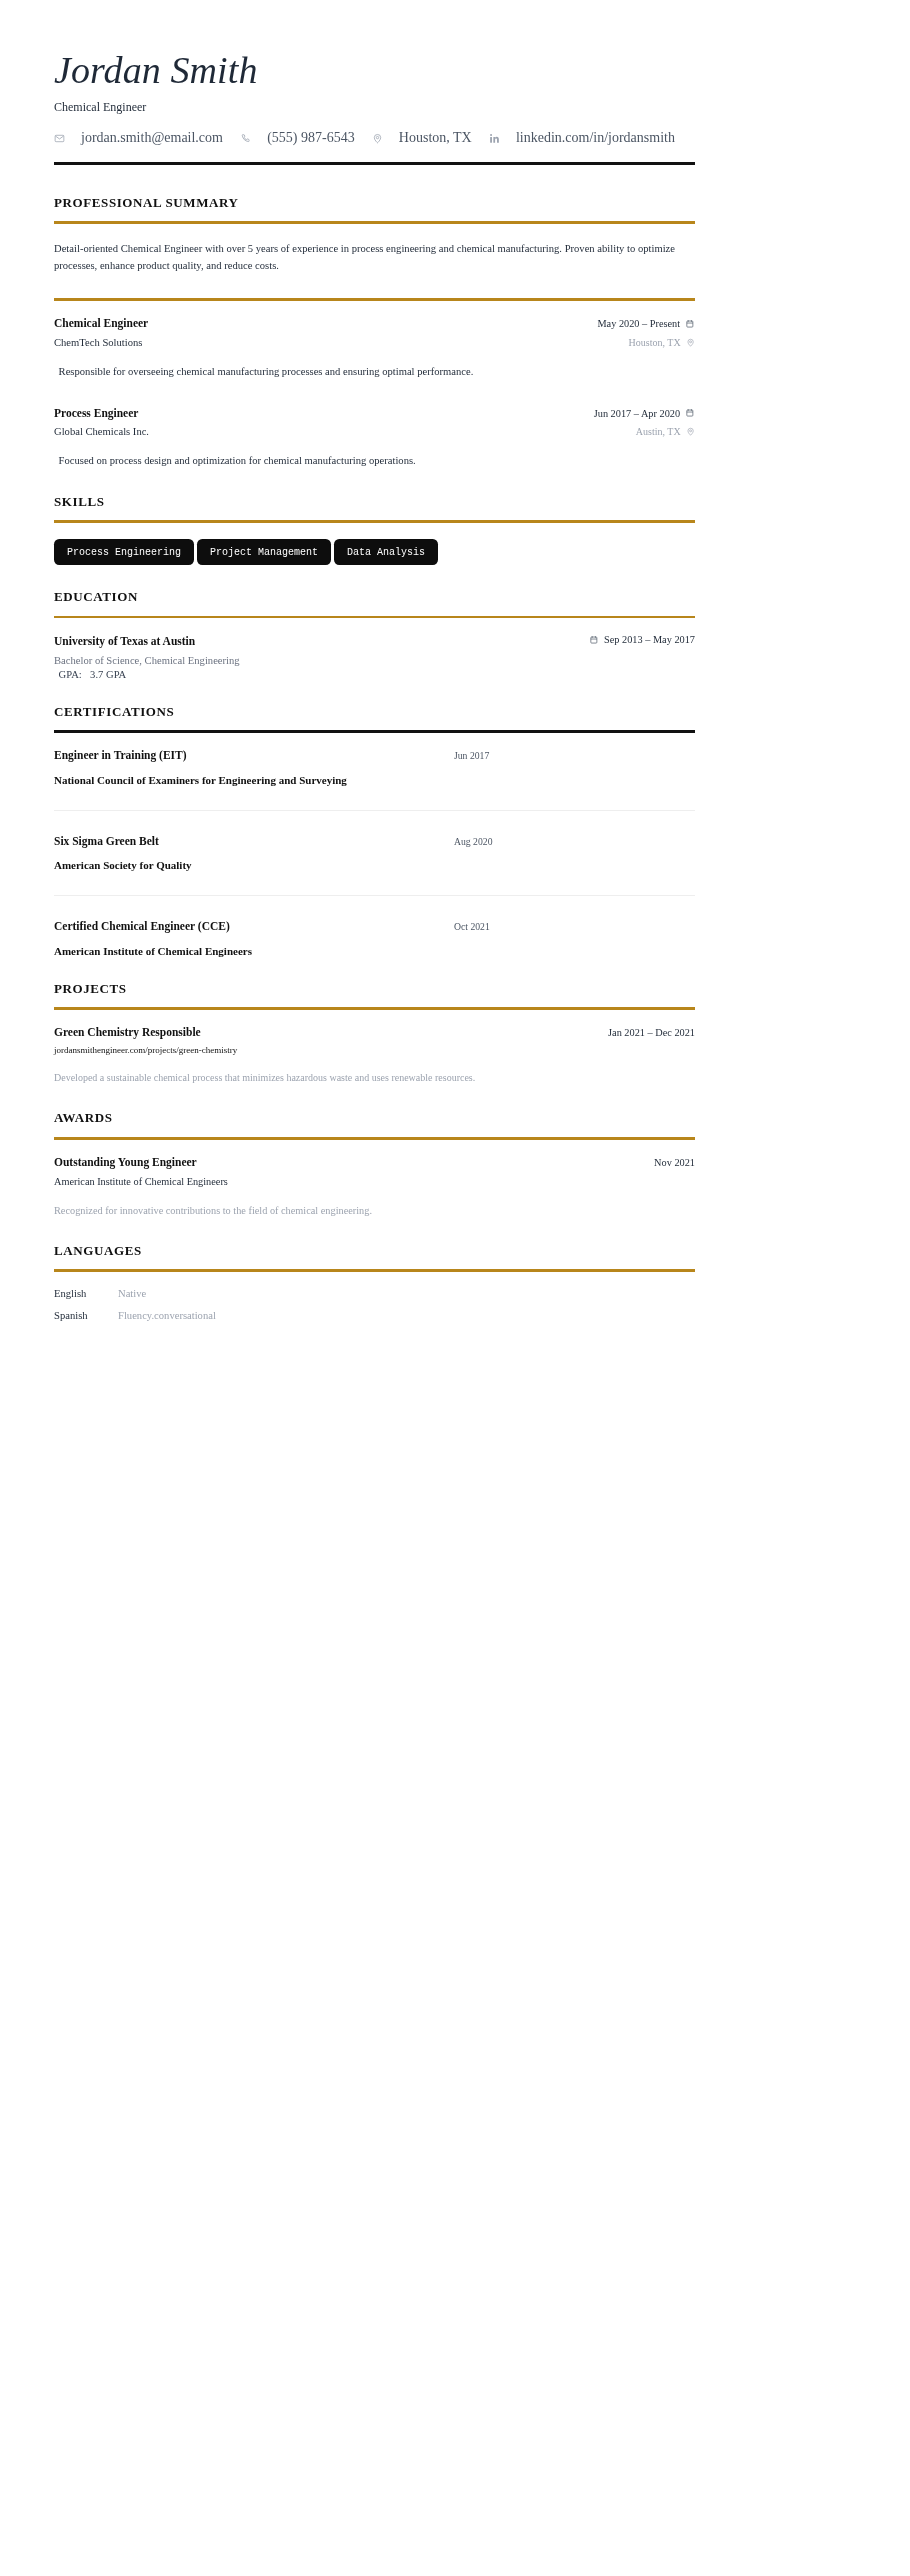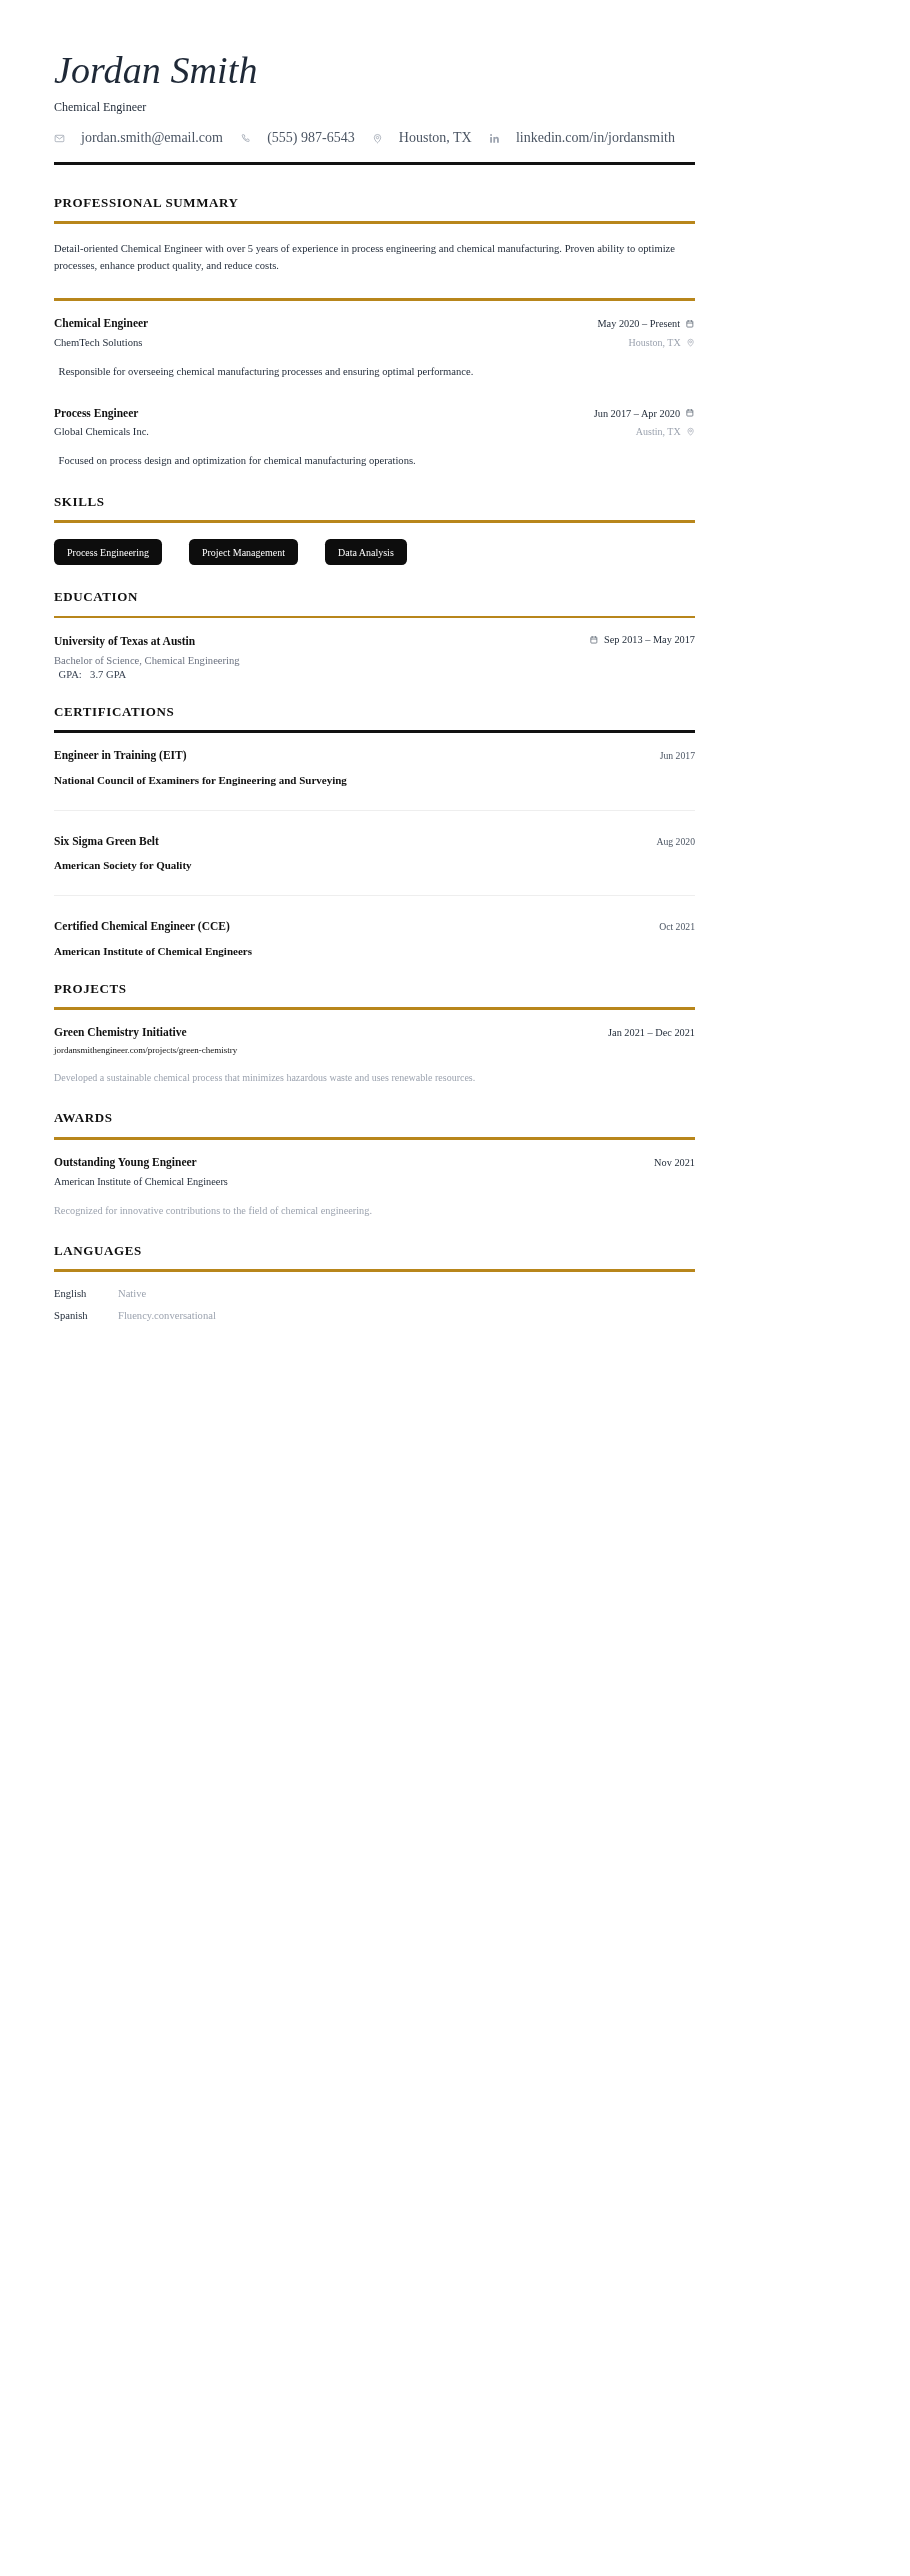--- a/index.html
+++ b/index.html
@@ -140,7 +140,8 @@
   .skill-list {
     display: flex;
     flex-wrap: wrap;
-    gap: 27px;
+    gap: 3px;
+    font-family: Liberation Mono, monospace;
   }
 
   .skill-pill {

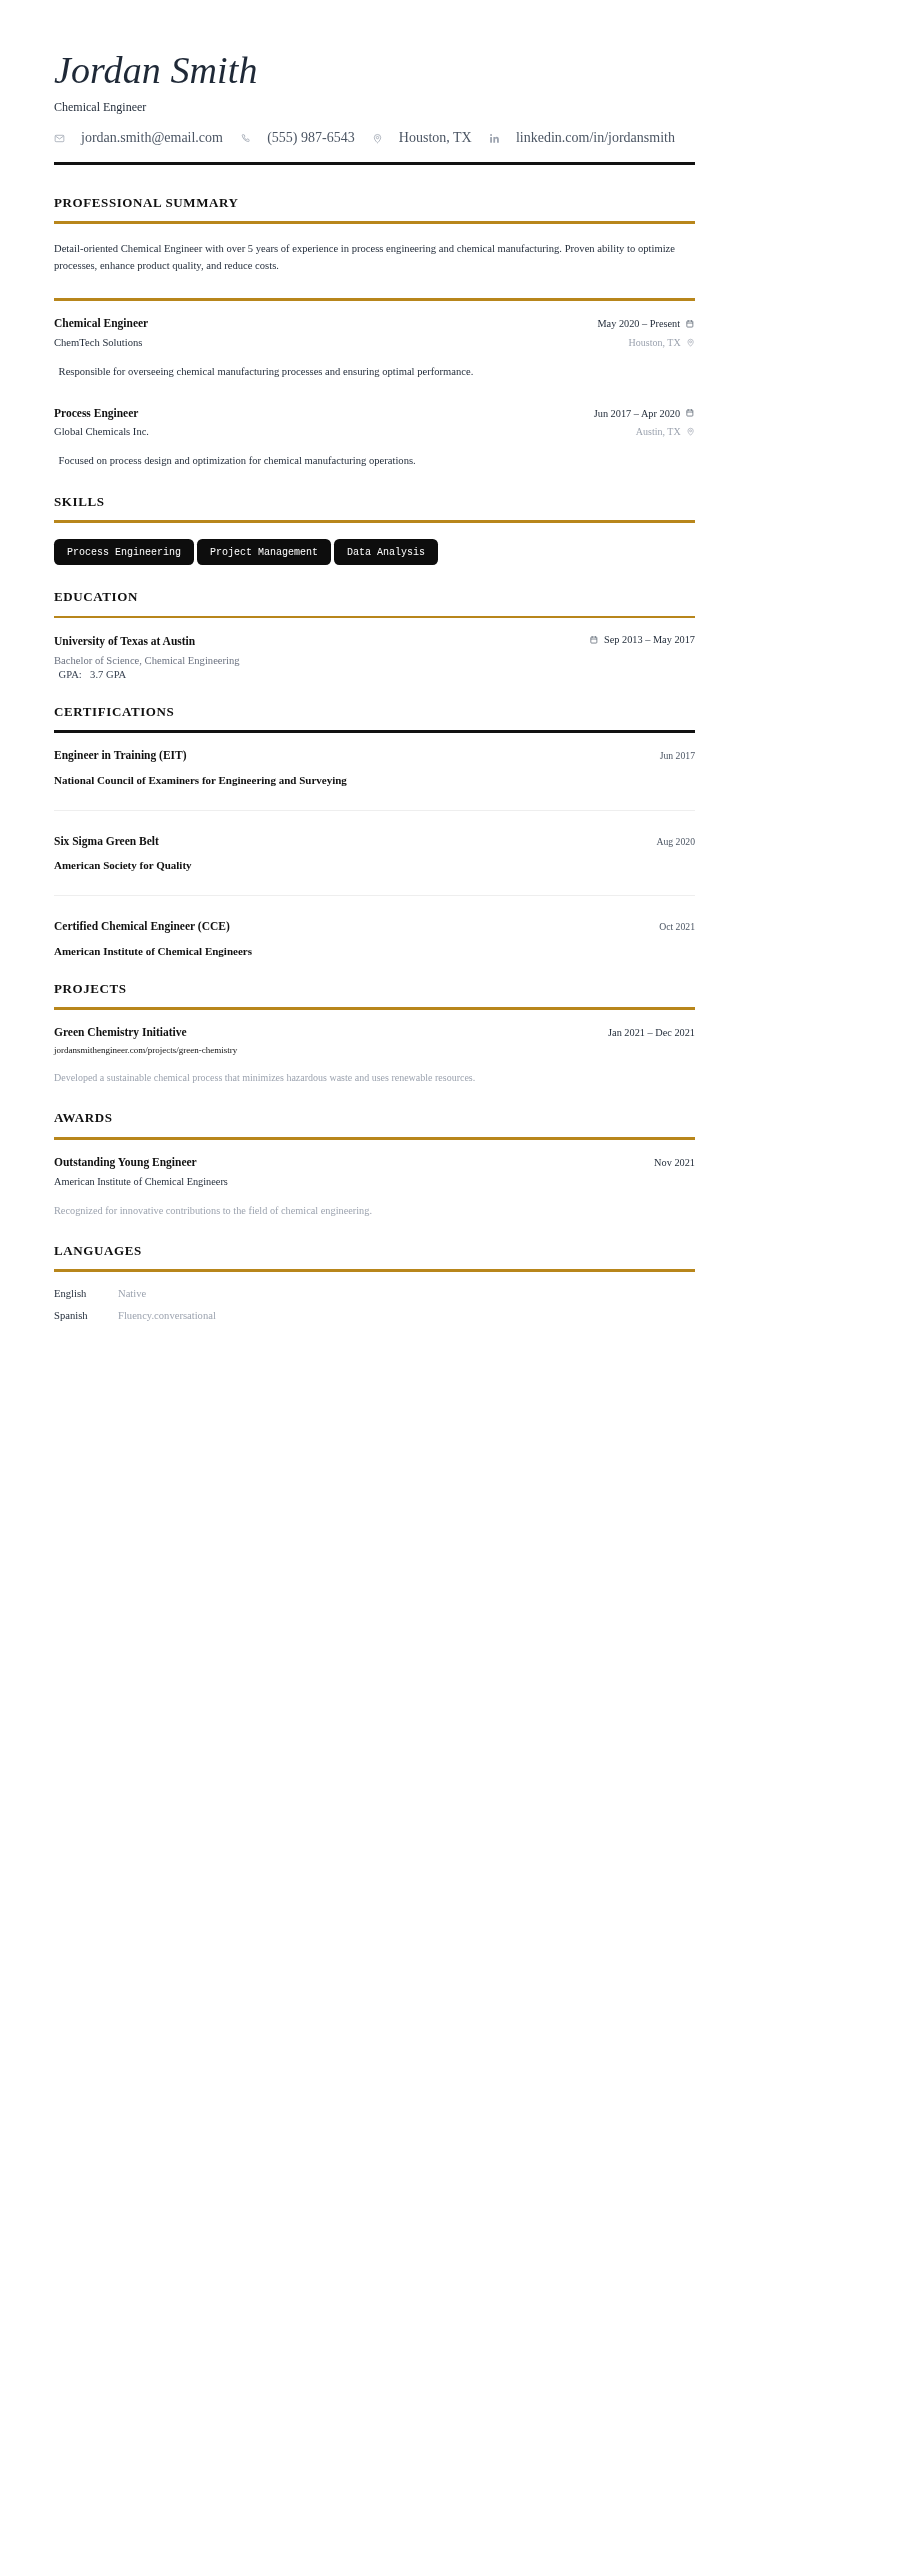--- a/index.html
+++ b/index.html
@@ -192,7 +192,6 @@
   .cert-date {
     font-size: 9.7px;
     color: #4b5563;
-    text-align: right;
   }
 
   .cert-issuer {

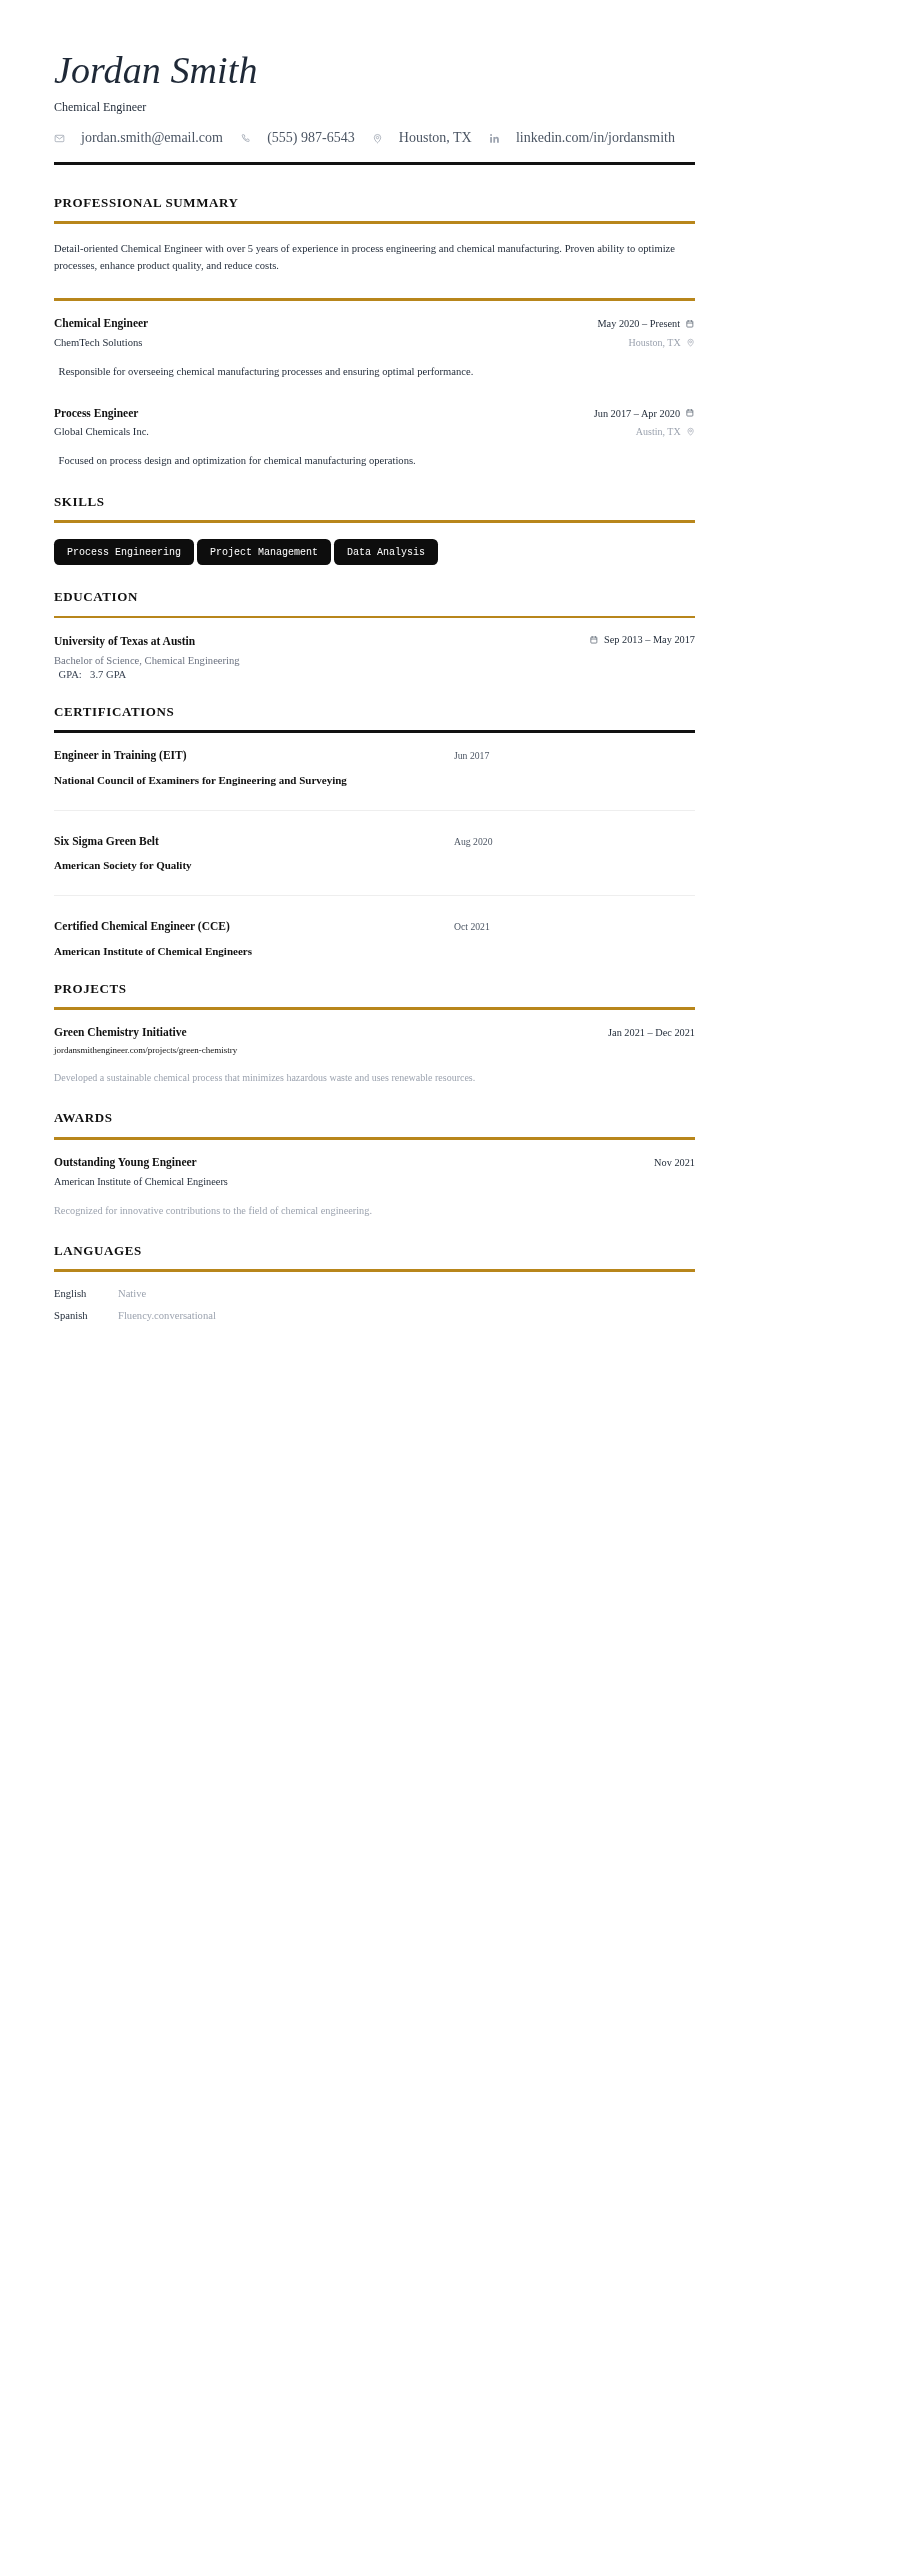--- a/index.html
+++ b/index.html
@@ -454,7 +454,7 @@
     <div class="section-body">
       <div class="entry">
         <div class="entry-row">
-          <div class="entry-title">Green Chemistry Initiative</div>
+          <div class="entry-title">Green Chemistry Responsible</div>
           <div class="meta">
             <span>Jan 2021 – Dec 2021</span>
           </div>

